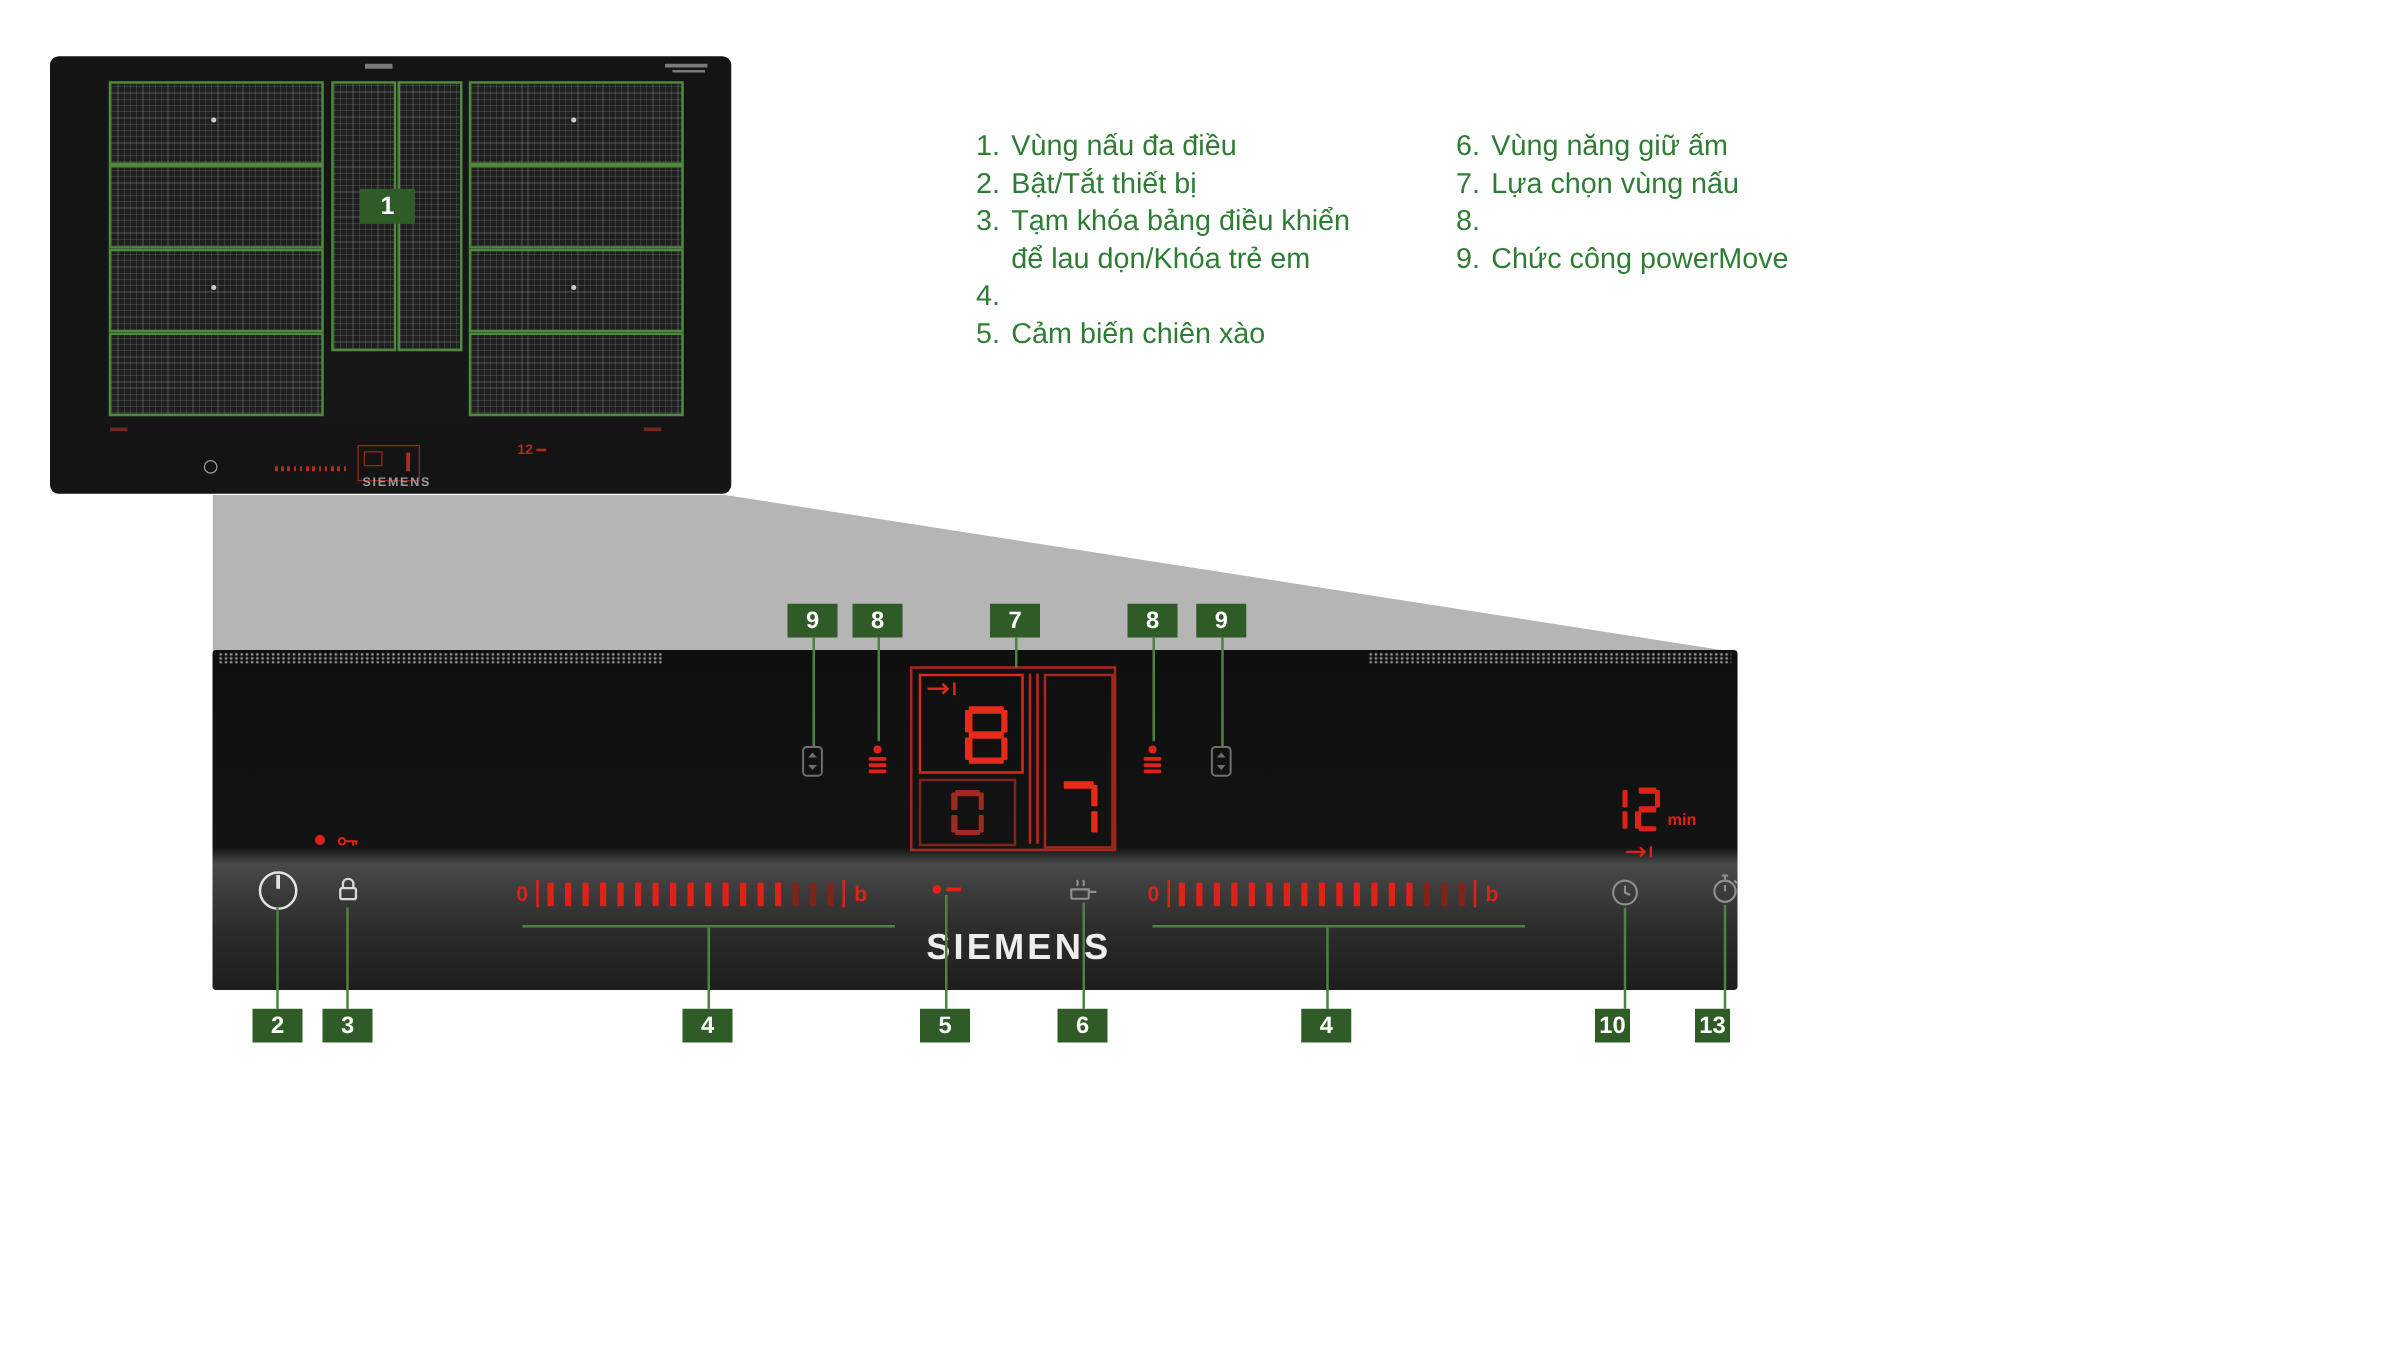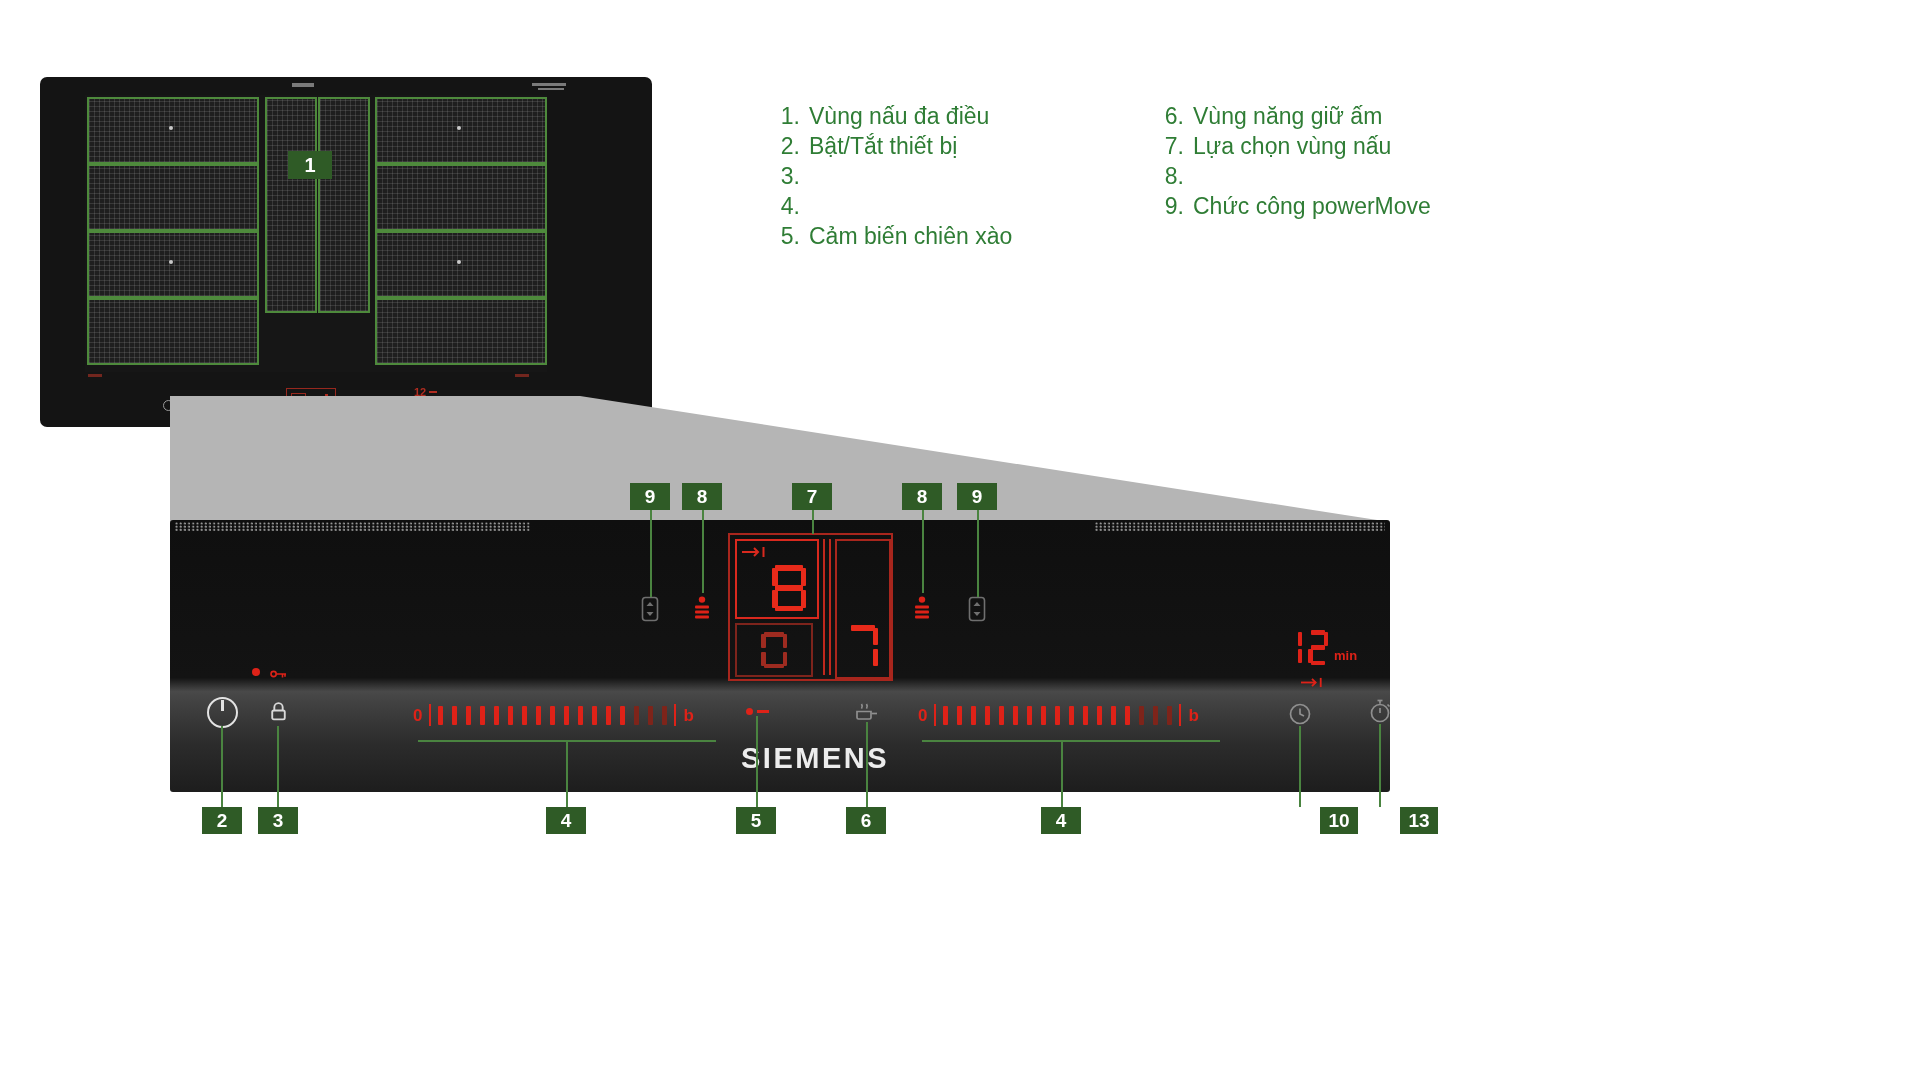--- a/index.html
+++ b/index.html
@@ -422,6 +422,8 @@
     </div>
     <div class="litem">
       <span class="lnum">3.</span>
+      <span class="ltxt">Tạm khóa bảng điều khiển
+để lau dọn/Khóa trẻ em</span>
     </div>
     <div class="litem">
       <span class="lnum">4.</span>

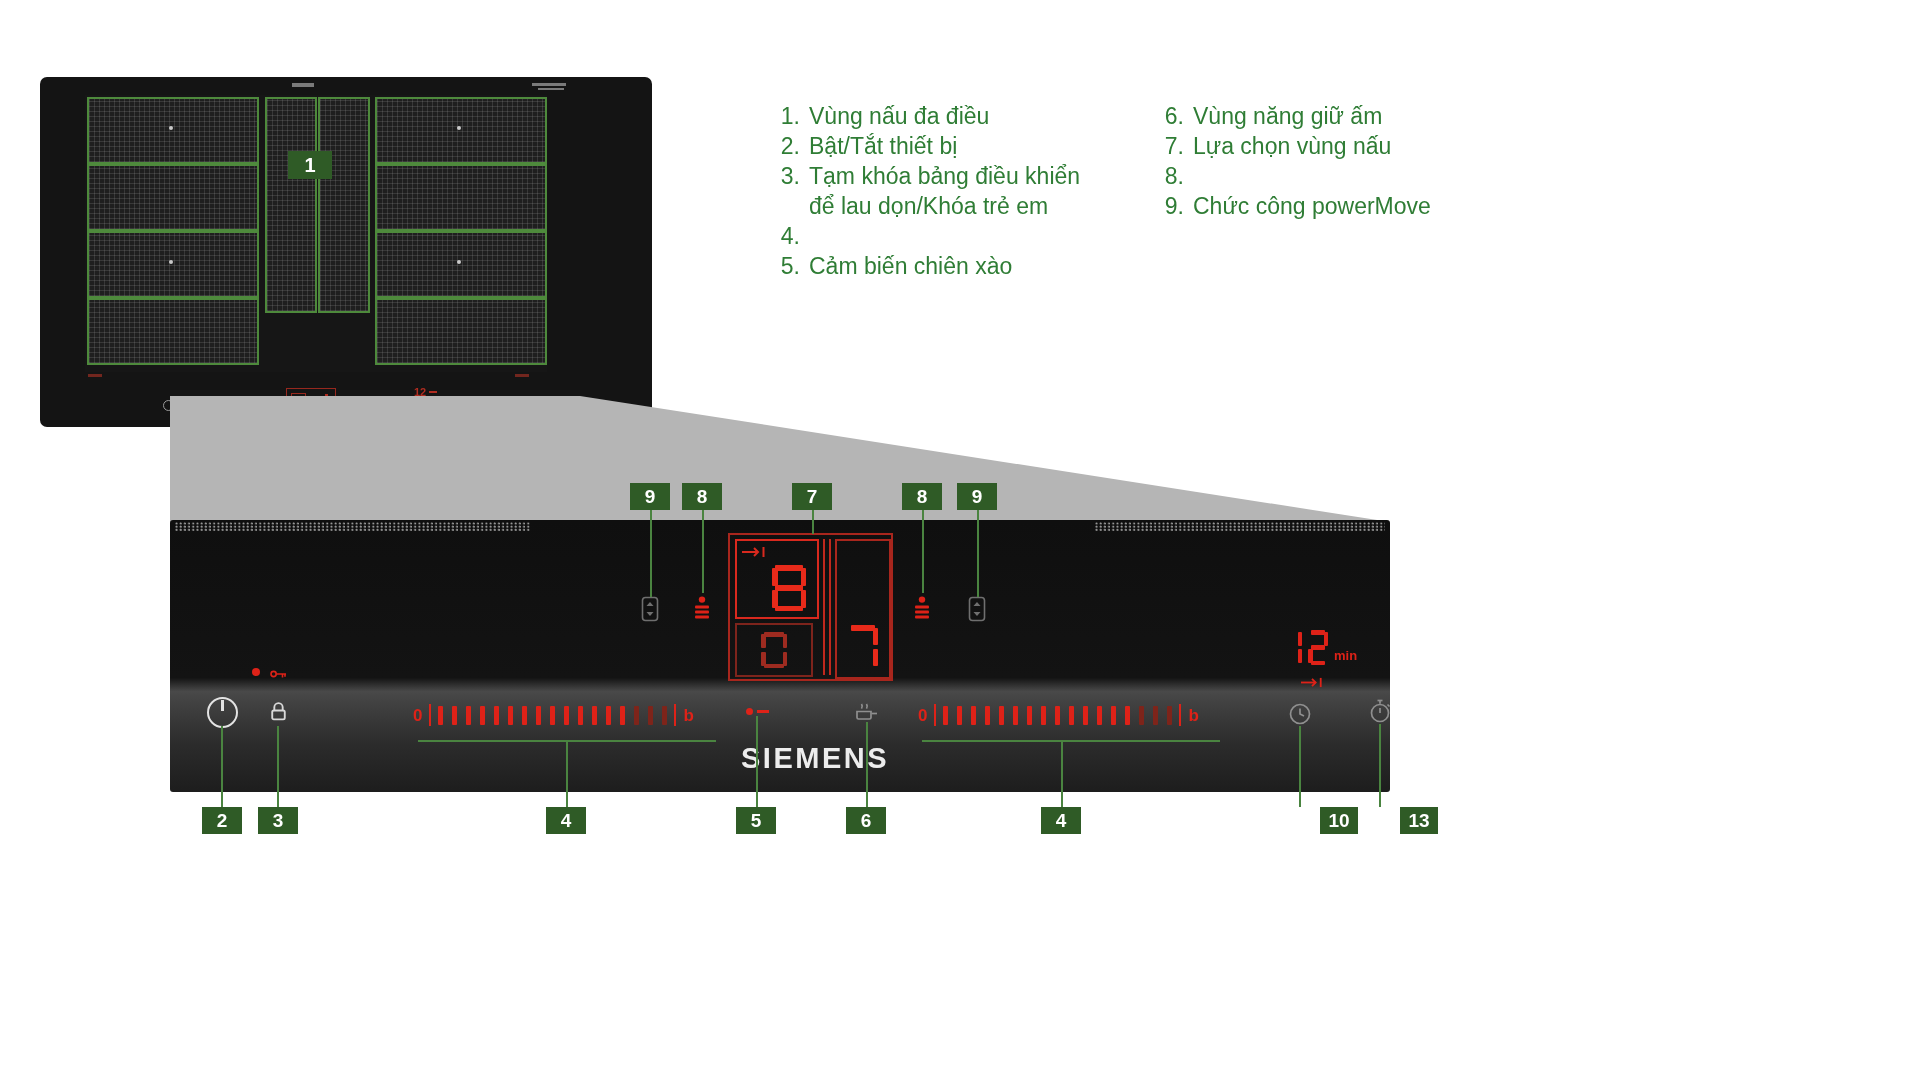--- a/index.html
+++ b/index.html
@@ -7,7 +7,7 @@
          font-family:"Liberation Sans",sans-serif;}
 
   
-  .cooktop{position:absolute;left:40px;top:45px;width:612px;height:350px;background:#141414;border-radius:7px;margin-top:32px;}
+  .cooktop{position:absolute;left:40px;top:45px;width:545px;height:350px;background:#141414;border-radius:7px;}
   .ck-surface{position:absolute;left:45px;top:18px;width:462px;height:277px;background:#161616;}
   .ck-zone{position:absolute;border:2px solid var(--green-zone);background-color:#1f1f1f;
     background-image:repeating-linear-gradient(0deg,rgba(160,160,160,.20) 0 1px,transparent 1px 5px),

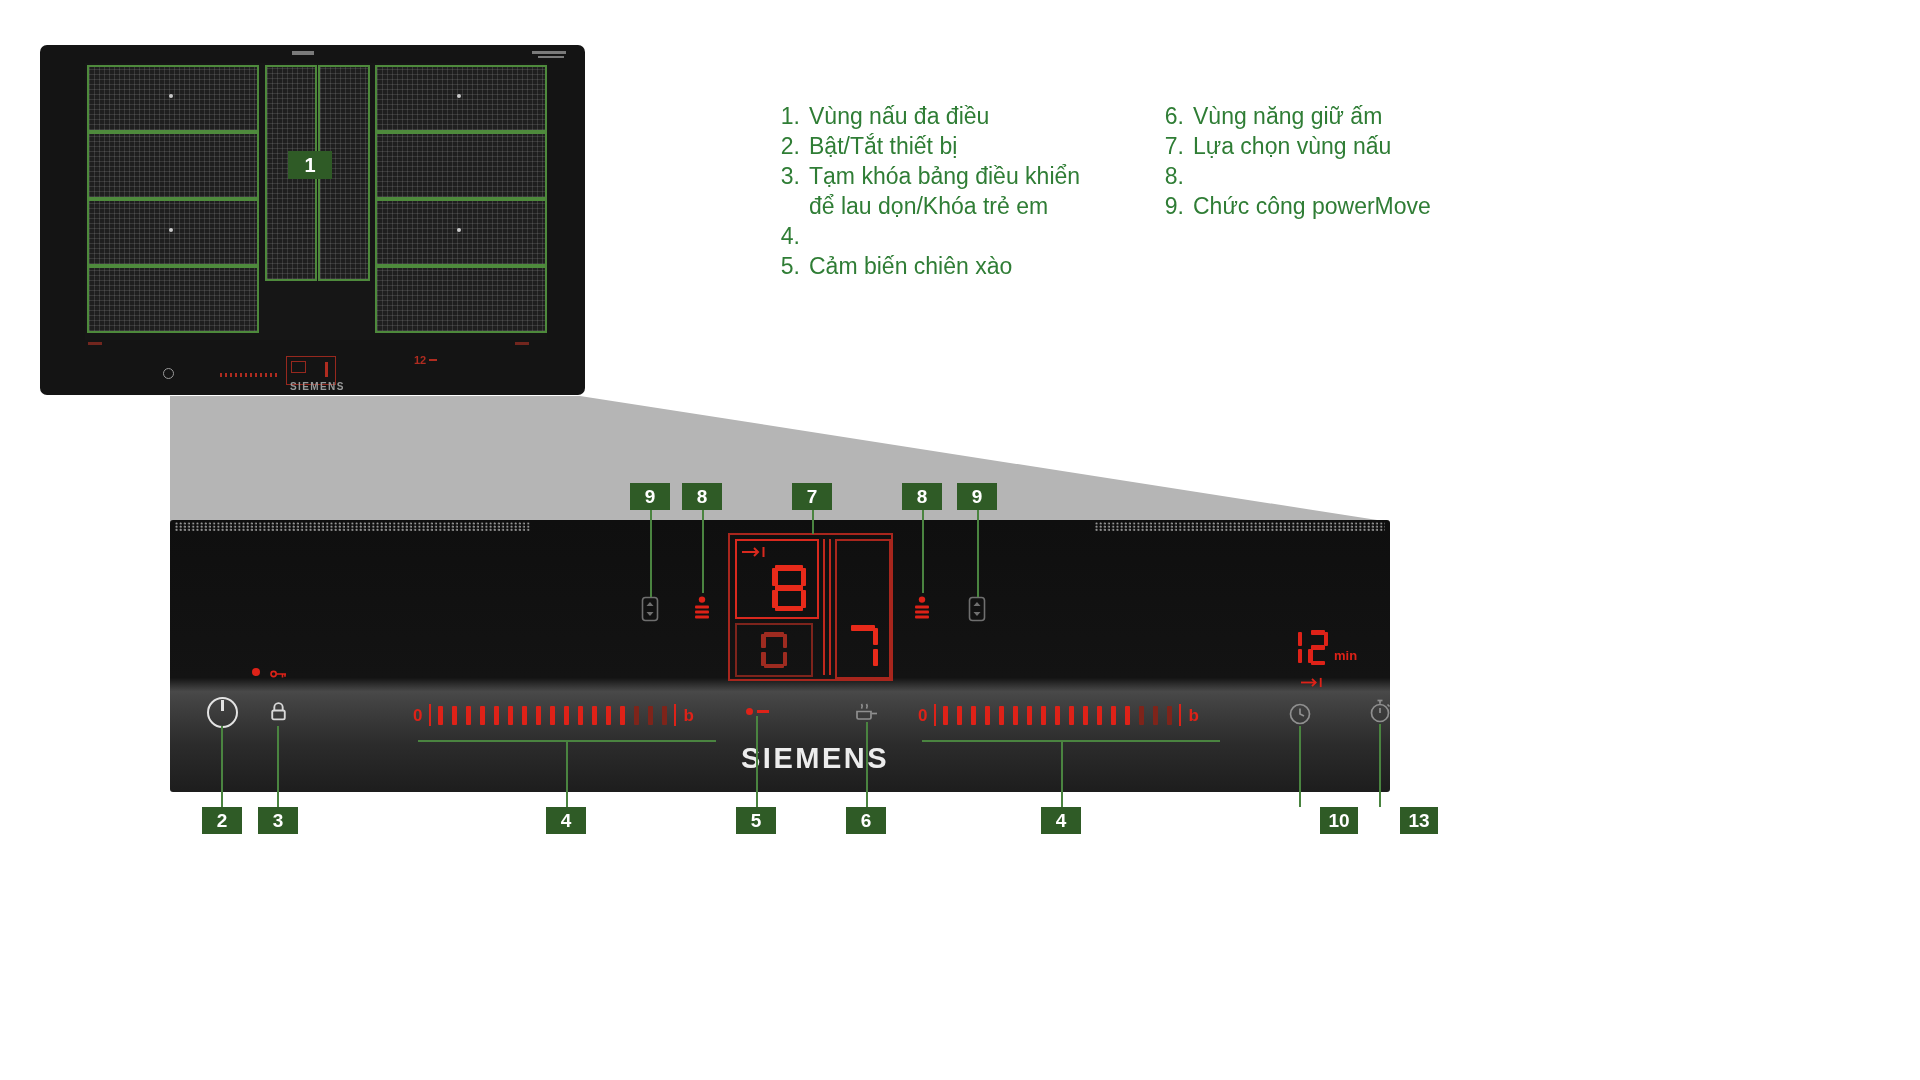--- a/index.html
+++ b/index.html
@@ -98,7 +98,7 @@
   
   .callout{position:absolute;width:40px;height:27px;background:var(--green-box);color:#fff;
     font-size:19px;font-weight:700;display:flex;align-items:center;justify-content:center;z-index:6;}
-  .callout.w{width:38px;margin-left:44px;}
+  .callout.w{width:28px;}
   .callout.c1{width:44px;height:28px;font-size:20px;}
   .cline{position:absolute;background:var(--green-line);z-index:5;}
 

